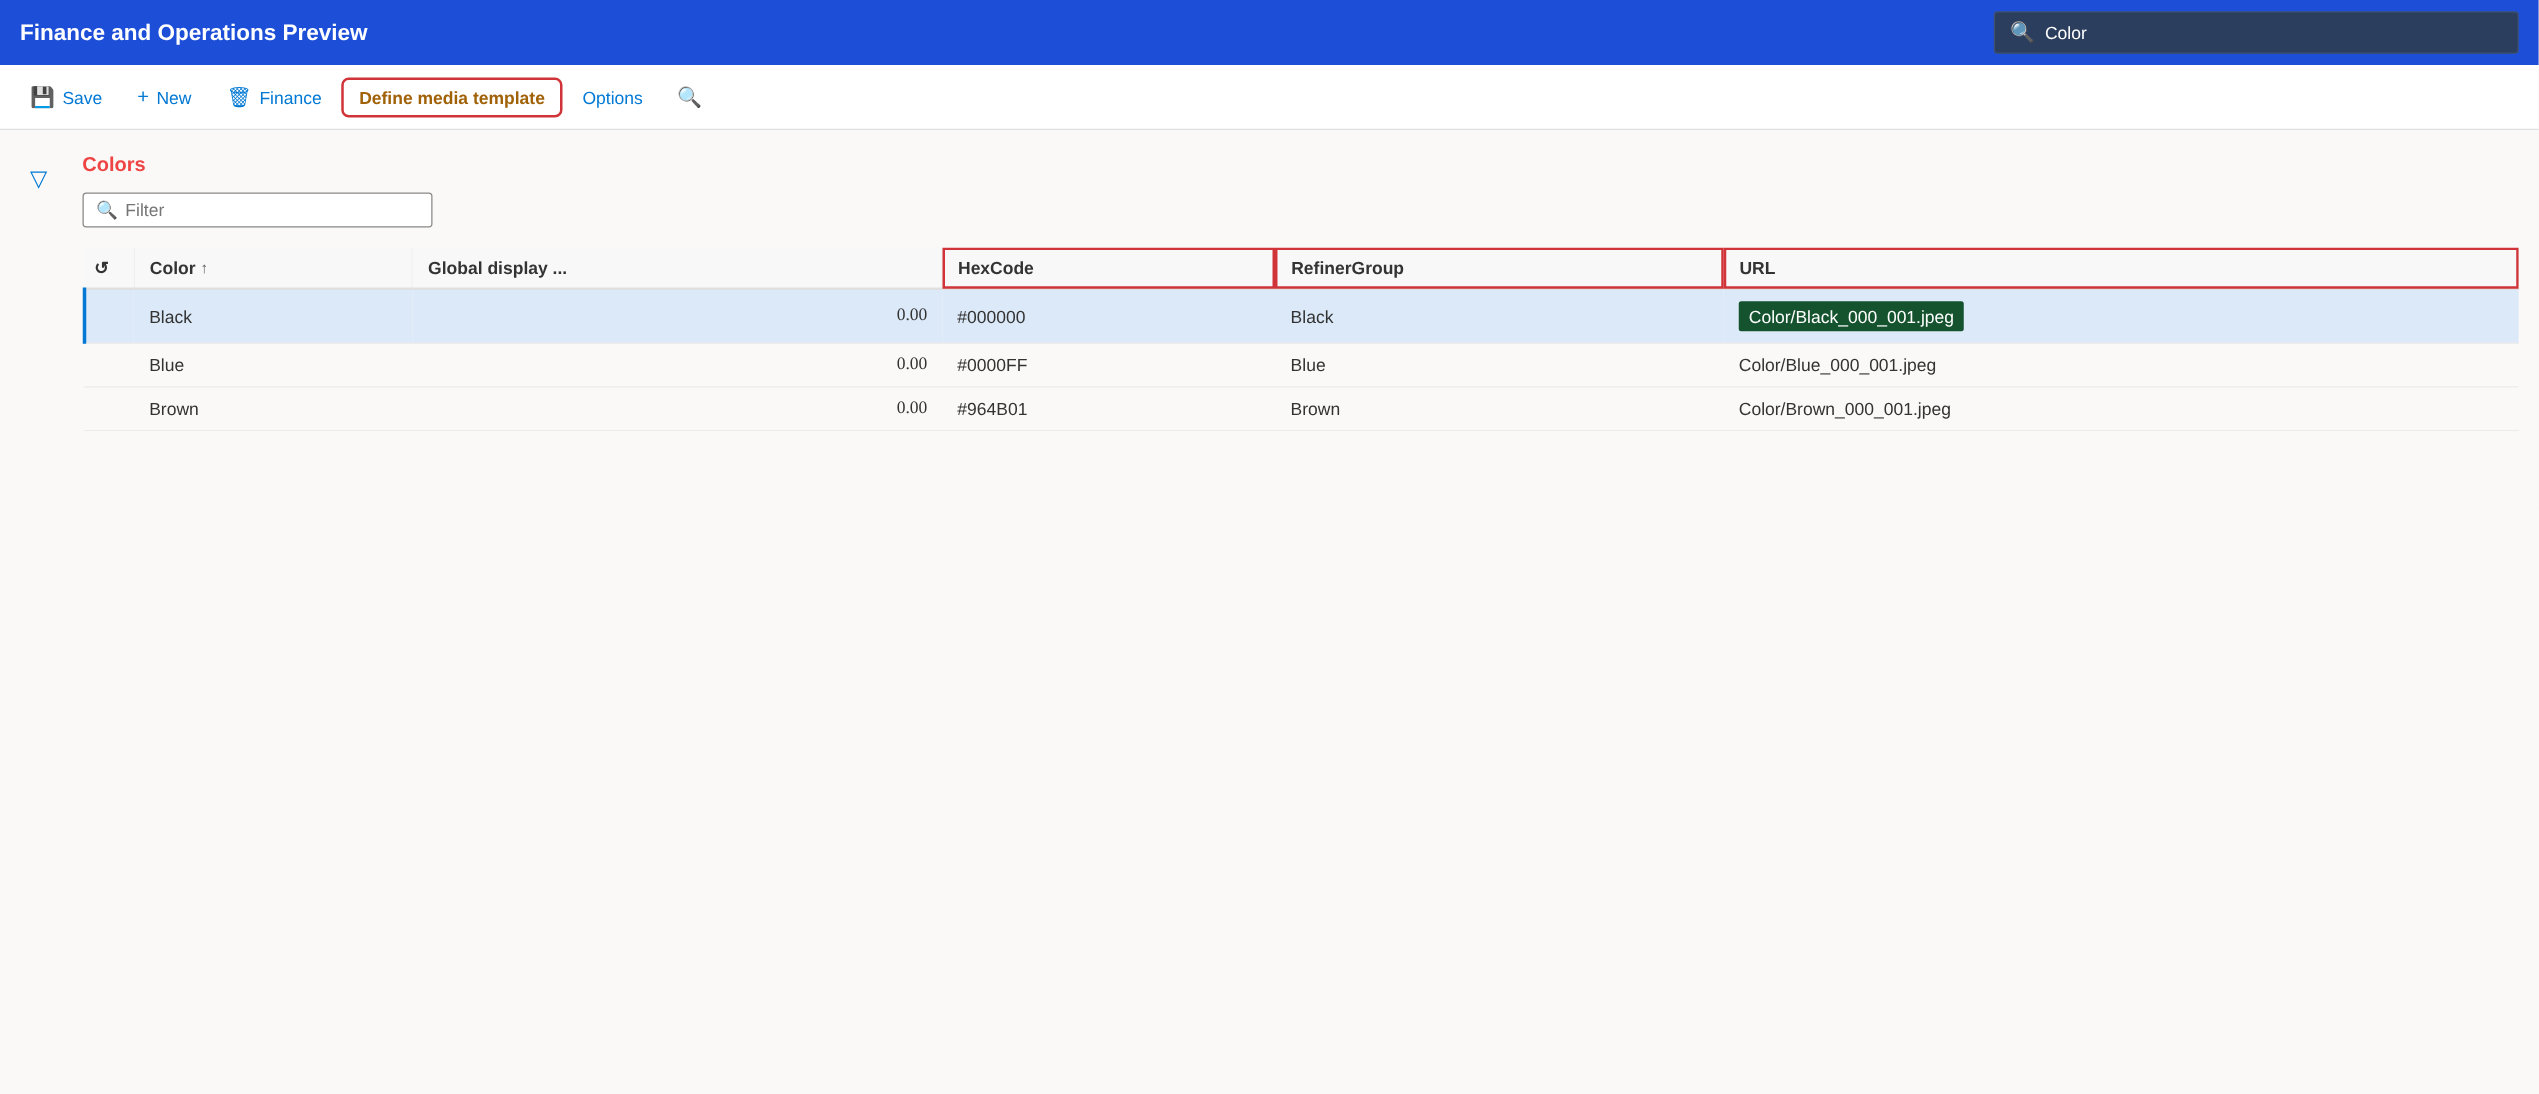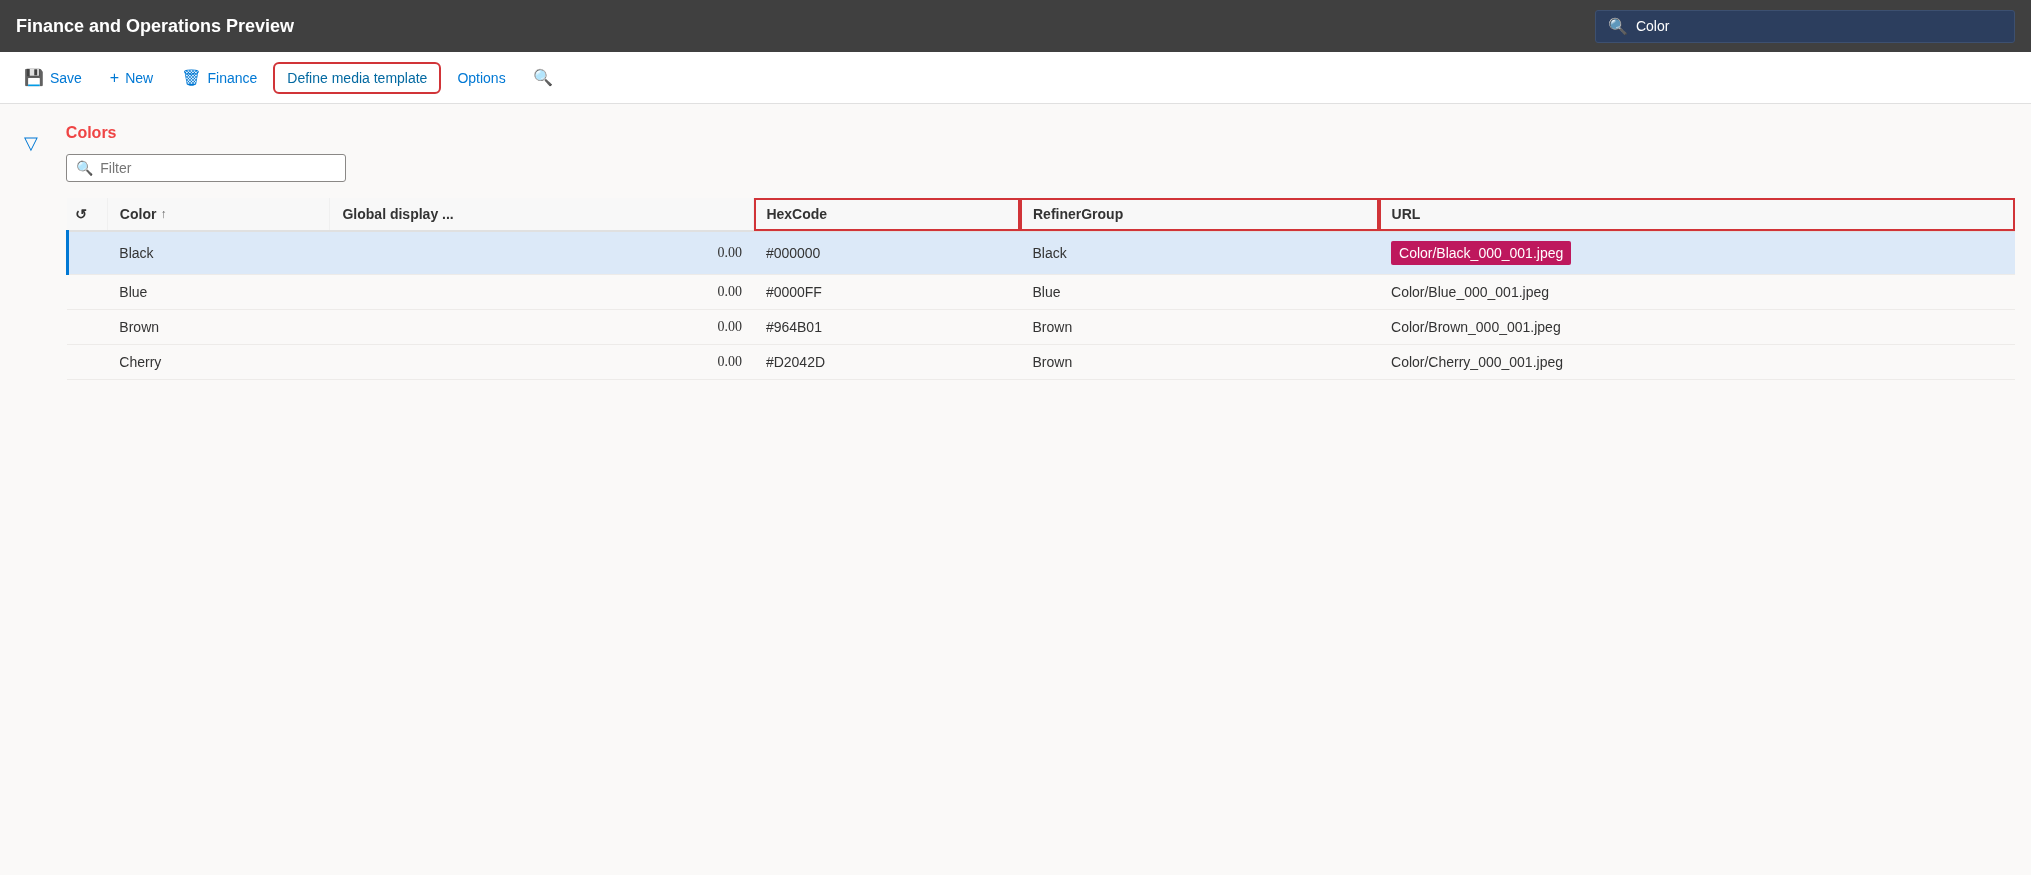--- a/index.html
+++ b/index.html
@@ -7,7 +7,7 @@
 
     
     .top-bar {
-      background: #404040;
+      background: #1d4ed8;
       height: 52px;
       display: flex;
       align-items: center;

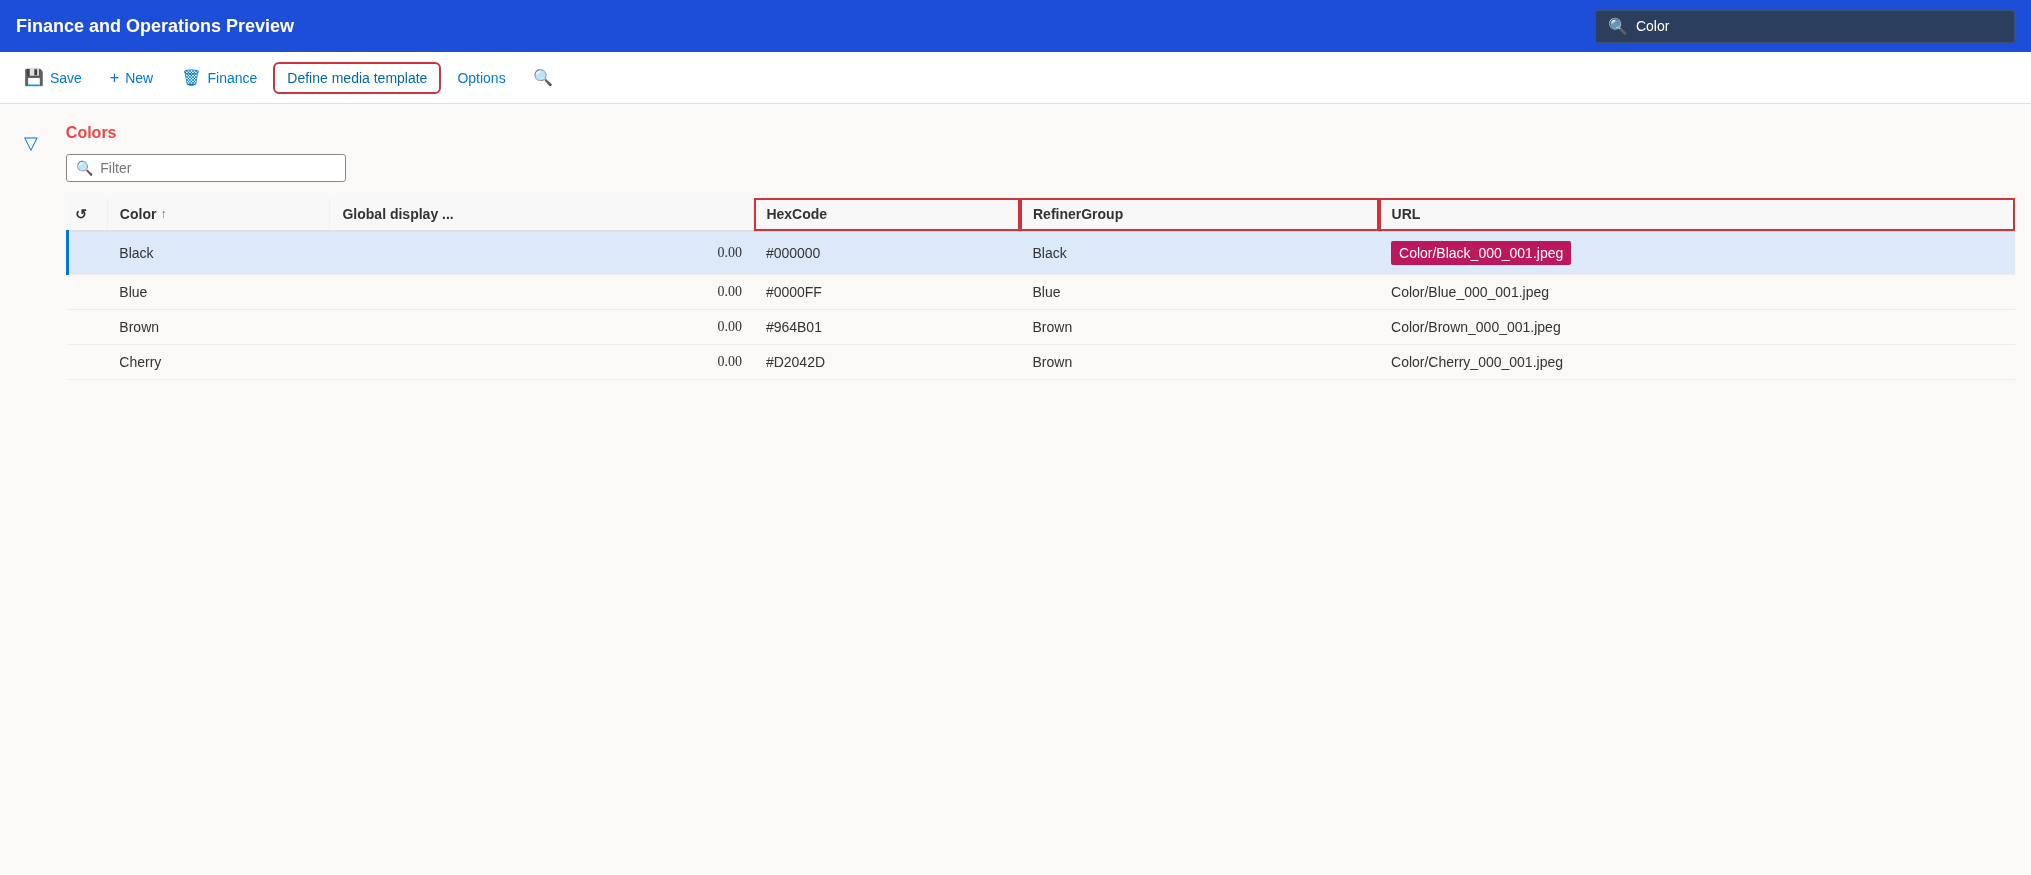--- a/index.html
+++ b/index.html
@@ -69,8 +69,8 @@
     .toolbar-btn.highlighted {
       border: 2px solid #d13438;
       border-radius: 6px;
-      color: #0369a1;
-      font-weight: 400;
+      color: #a16207;
+      font-weight: 700;
     }
 
     

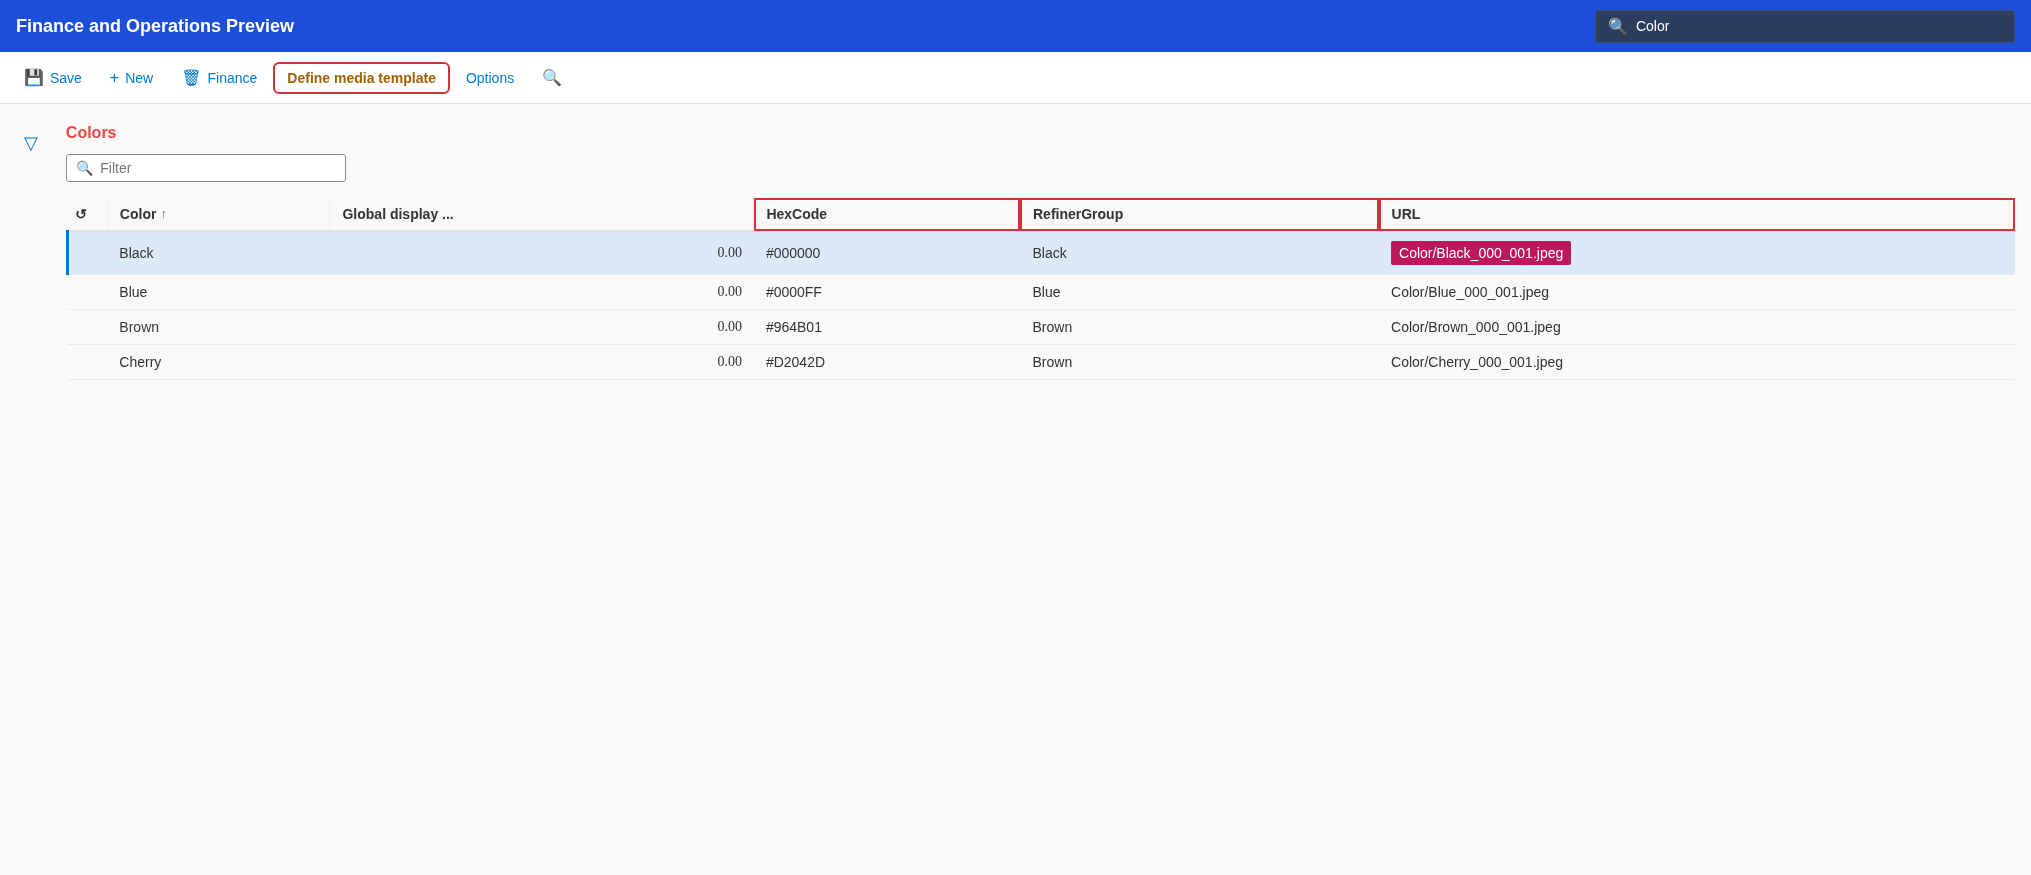--- a/index.html
+++ b/index.html
@@ -185,7 +185,7 @@
     .td-number { text-align: right; font-family: Liberation Serif, serif; }
 
     .url-cell-selected {
-      background: #be185d;
+      background: #14532d;
       color: #ffffff;
       padding: 4px 8px;
       border-radius: 2px;

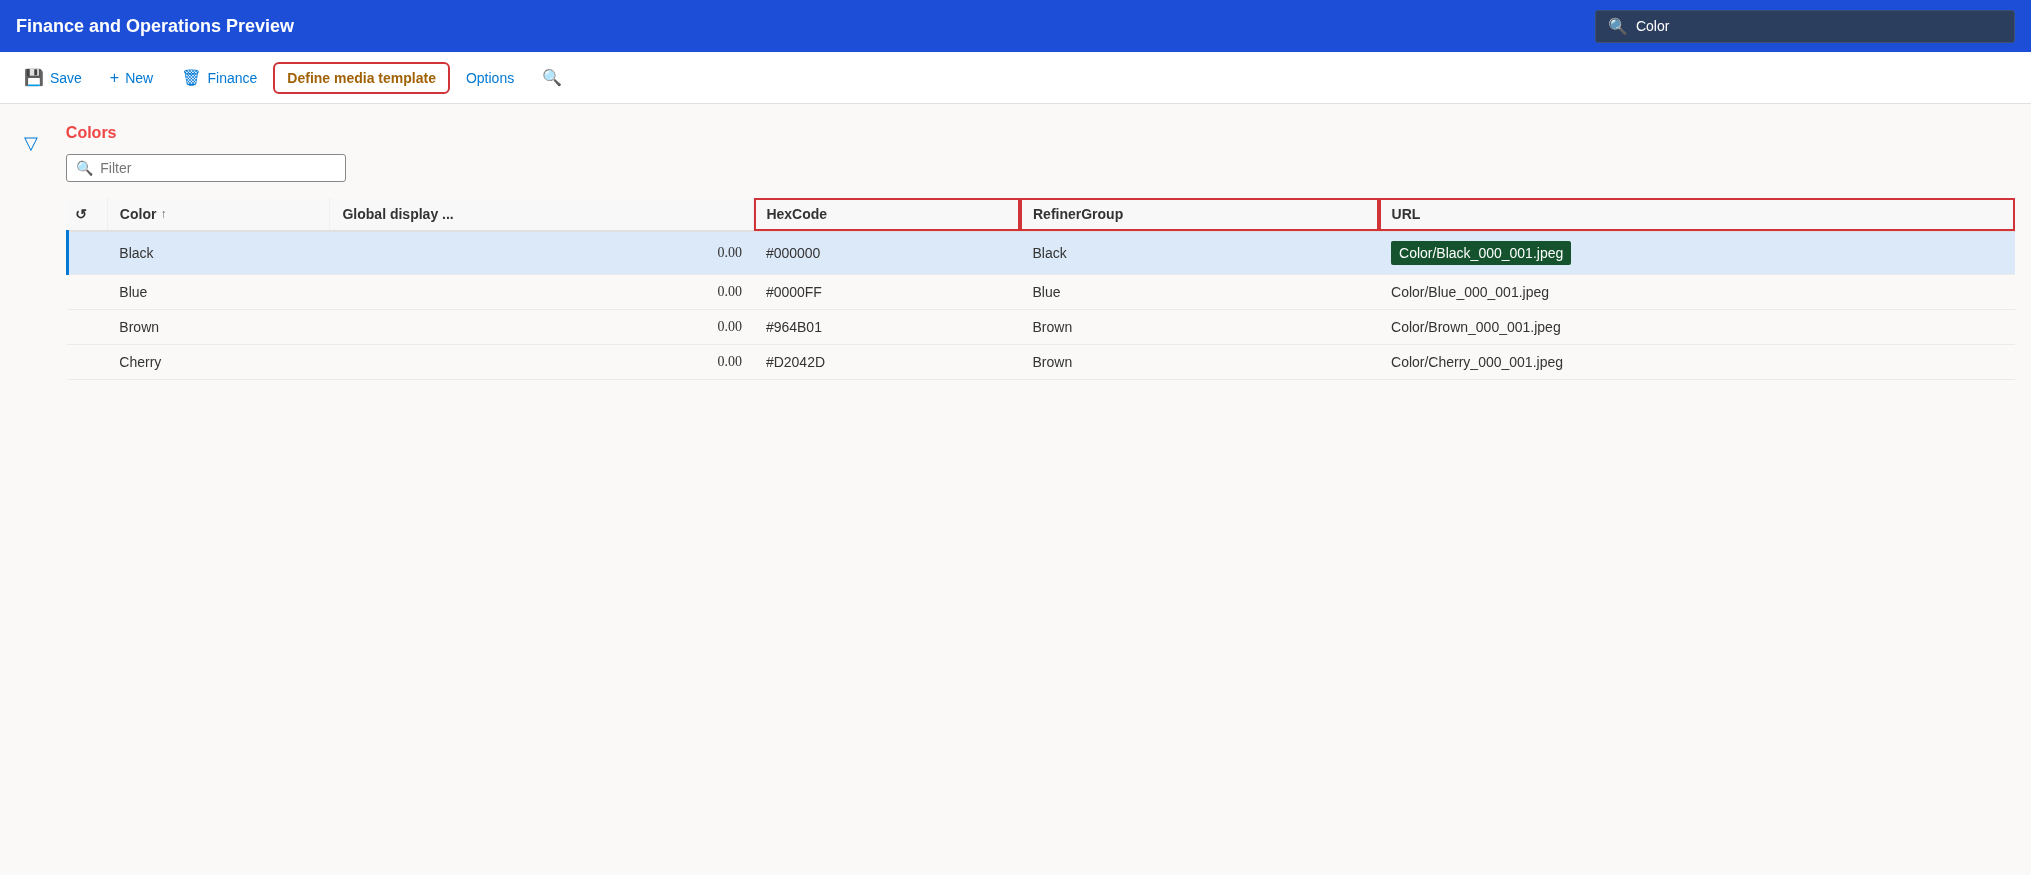--- a/index.html
+++ b/index.html
@@ -307,14 +307,6 @@
     <td>Brown</td>
     <td><span>Color/Brown_000_001.jpeg</span></td>
   </tr>
-              <tr>
-    <td></td>
-    <td>Cherry</td>
-    <td class="td-number">0.00</td>
-    <td>#D2042D</td>
-    <td>Brown</td>
-    <td><span>Color/Cherry_000_001.jpeg</span></td>
-  </tr>
             </tbody>
         </table>
       </div>

